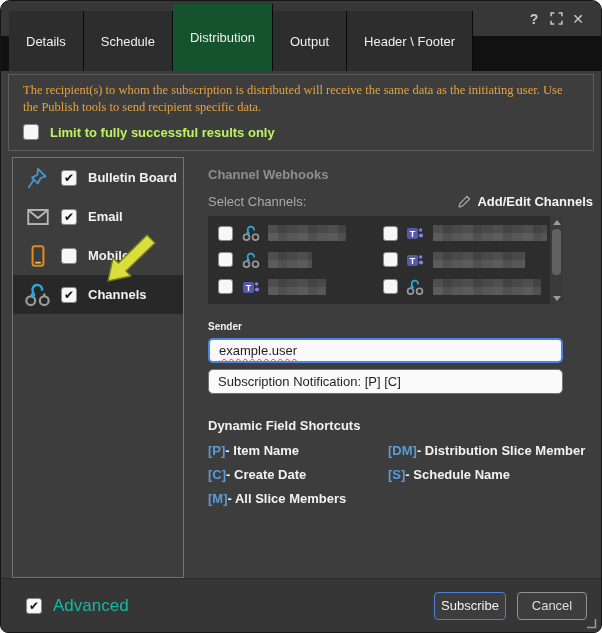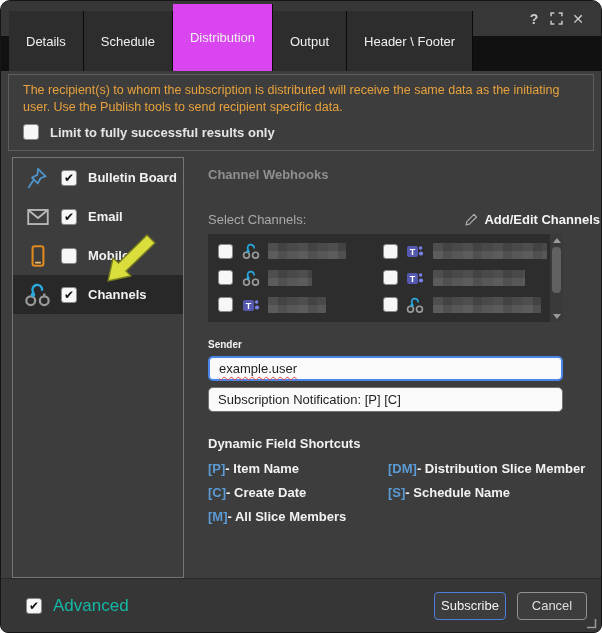--- a/index.html
+++ b/index.html
@@ -17,7 +17,7 @@
   .tabstrip{height:35px;background:#111111;display:flex;align-items:flex-end;padding-left:8px;flex:none;}
   .tab{height:28px;background:#2d2d2d;color:#f0f0f0;font-size:13px;display:flex;align-items:center;
     padding:16px 17px;border-right:1px solid #0a0a0a;cursor:default;}
-  .tab.active{height:35px;background:#d946ef;}
+  .tab.active{height:35px;background:#14532d;}
   
   .page{flex:1;background:#3d3d3d;position:relative;display:flex;flex-direction:column;}
   .warnbox{margin:3px 7px 0 7px;border:1px solid #5d5d5d;padding:7px 14px 10px 14px;}

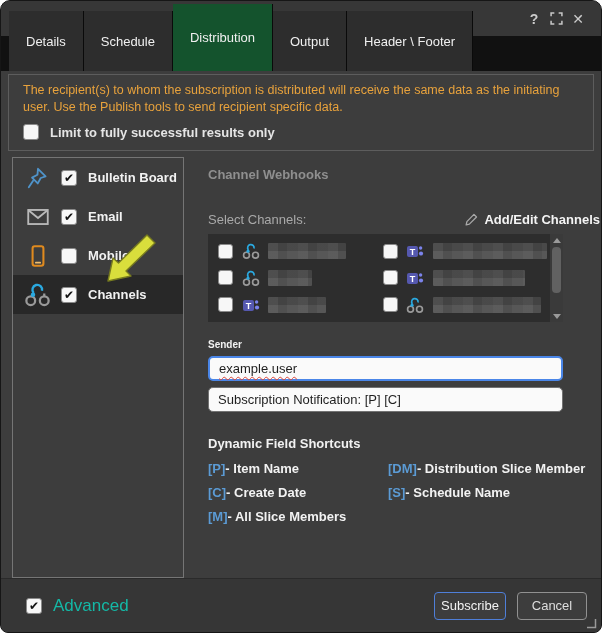--- a/index.html
+++ b/index.html
@@ -21,7 +21,7 @@
   
   .page{flex:1;background:#3d3d3d;position:relative;display:flex;flex-direction:column;}
   .warnbox{margin:3px 7px 0 7px;border:1px solid #5d5d5d;padding:7px 14px 10px 14px;}
-  .warntext{color:#e8a23c;font-size:12.5px;line-height:17px;max-width:545px;}
+  .warntext{color:#e8a23c;font-size:12.5px;line-height:17px;max-width:545px;font-family:Liberation Serif, serif;}
   .limitrow{display:flex;align-items:center;margin-top:8px;gap:11px;}
   .cb{width:16px;height:16px;background:#f7f7f7;border:1px solid #8a8a8a;border-radius:3px;
     display:flex;align-items:center;justify-content:center;flex:none;box-sizing:border-box;}

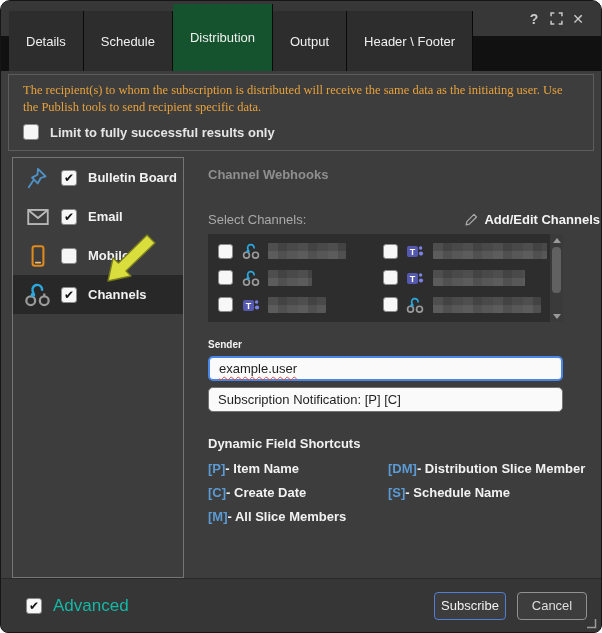--- a/index.html
+++ b/index.html
@@ -26,7 +26,7 @@
   .cb{width:16px;height:16px;background:#f7f7f7;border:1px solid #8a8a8a;border-radius:3px;
     display:flex;align-items:center;justify-content:center;flex:none;box-sizing:border-box;}
   .cb span{font-family:"DejaVu Sans",sans-serif;font-size:12px;font-weight:bold;color:#111;line-height:1;}
-  .limitlabel{color:#e5e5e5;font-size:13px;font-weight:bold;}
+  .limitlabel{color:#bef264;font-size:13px;font-weight:bold;}
   
   .main{flex:1;display:flex;margin-top:6px;min-height:0;}
   .sidebar{width:170px;margin-left:11px;border:1px solid #757575;background:#3d3d3d;flex:none;}

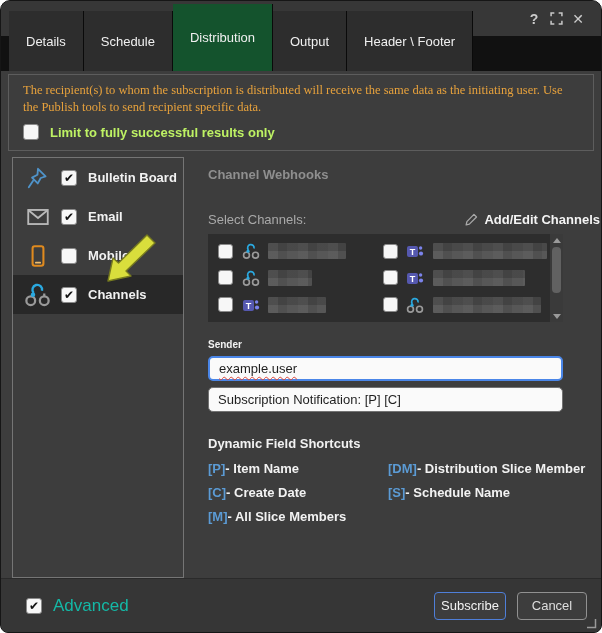--- a/index.html
+++ b/index.html
@@ -36,7 +36,7 @@
   .siderow .cb{margin-right:11px;}
   .sidelabel{color:#f2f2f2;font-size:13px;font-weight:bold;}
   
-  .content{flex:1;padding:8px 1px 0 24px;min-width:0;}
+  .content{flex:1;padding:8px 8px 0 24px;min-width:0;}
   .cw-heading{color:#8f8f8f;font-size:13px;font-weight:bold;margin-top:2px;}
   .selrow{display:flex;align-items:center;margin-top:30px;}
   .sel-label{color:#a9a9a9;font-size:13px;}

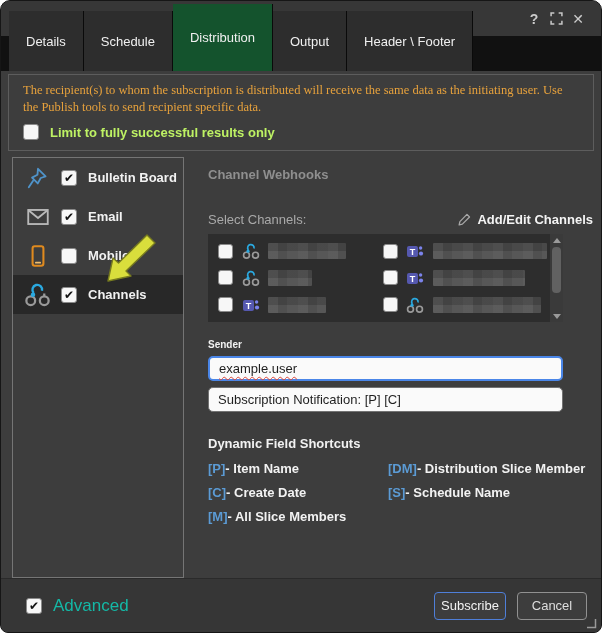--- a/index.html
+++ b/index.html
@@ -38,7 +38,7 @@
   
   .content{flex:1;padding:8px 8px 0 24px;min-width:0;}
   .cw-heading{color:#8f8f8f;font-size:13px;font-weight:bold;margin-top:2px;}
-  .selrow{display:flex;align-items:center;margin-top:30px;}
+  .selrow{display:flex;align-items:center;margin-top:12px;}
   .sel-label{color:#a9a9a9;font-size:13px;}
   .addedit{margin-left:auto;display:flex;align-items:center;gap:5px;cursor:default;}
   .addedit span{color:#f4f4f4;font-size:13px;font-weight:bold;}

